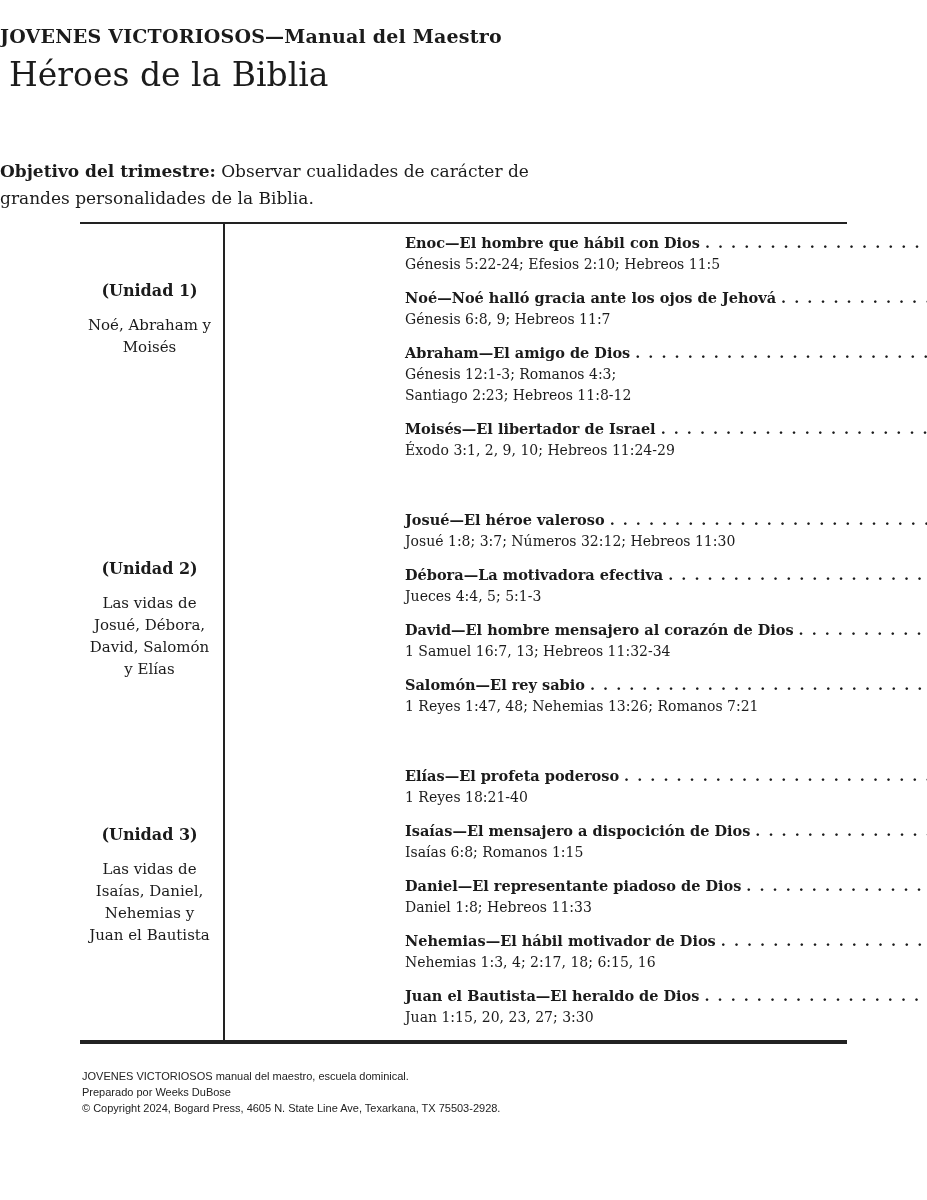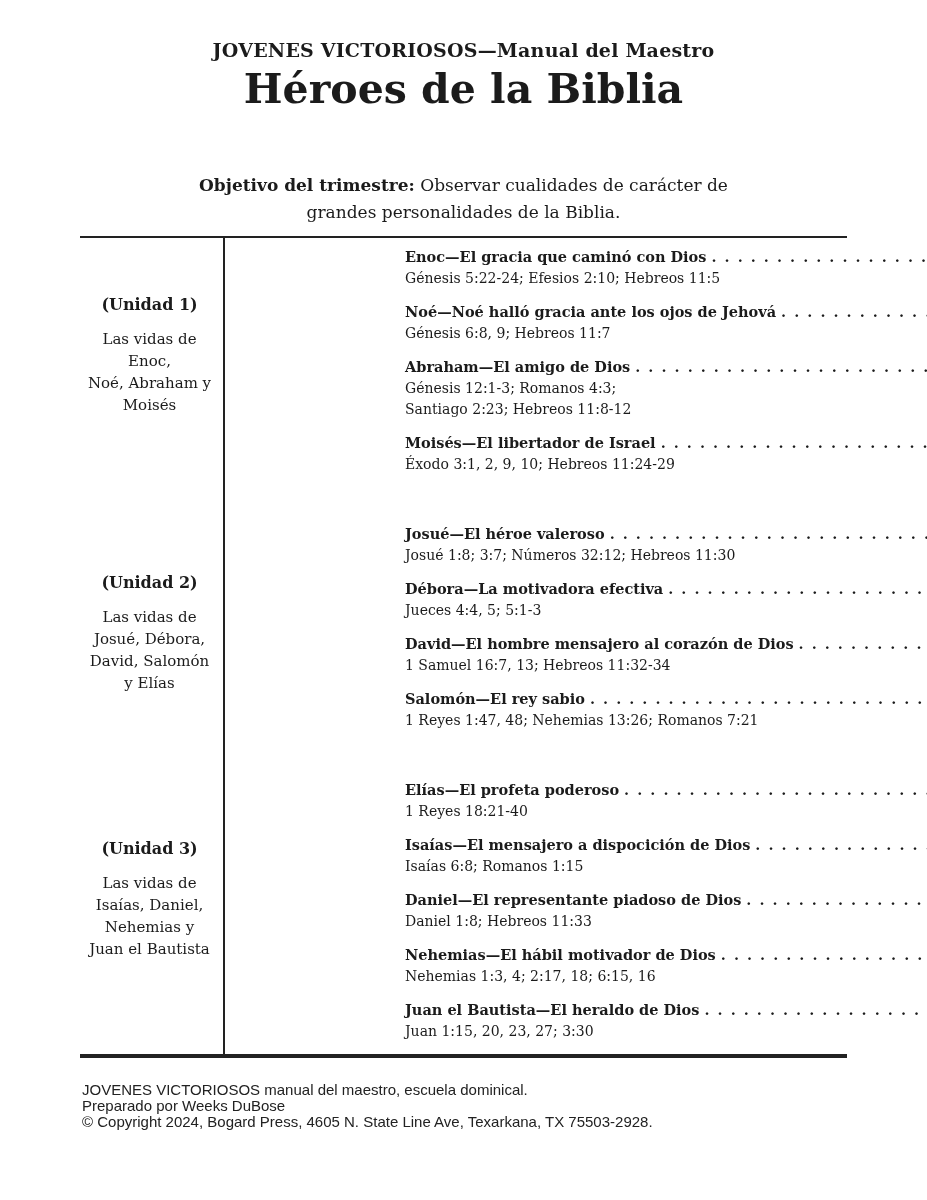--- a/index.html
+++ b/index.html
@@ -11,7 +11,7 @@
   }
 
   
-  .doc-header { text-align:center; padding-top:38px; }
+  .doc-header { text-align:left; padding-top:24px; }
   .series-title { font-size:19px; font-weight:bold; line-height:24px; letter-spacing:.2px; }
   .page-title  { font-size:41px; font-weight:bold; line-height:42px; margin-top:6px; }
   .objective   { margin-top:62px; font-size:17px; line-height:27px; }

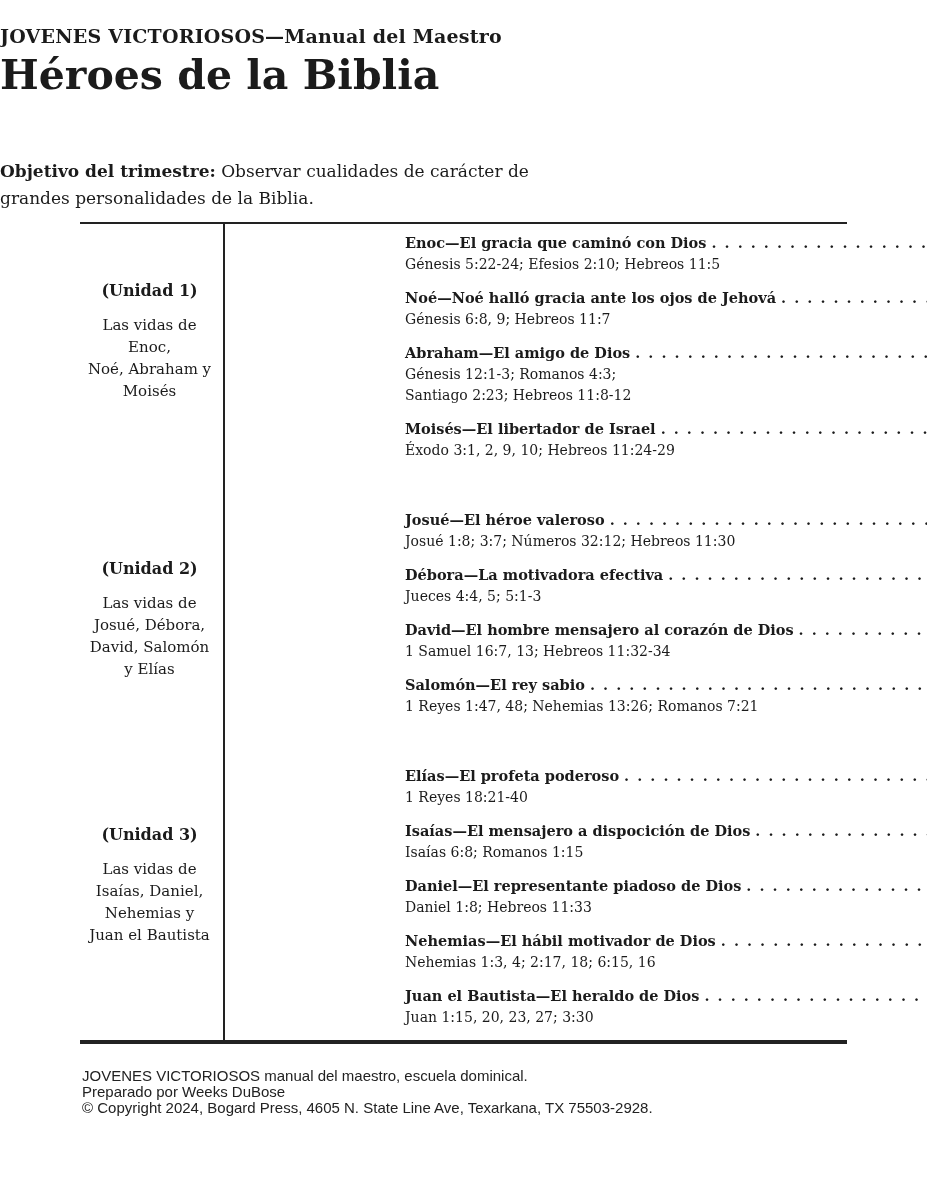--- a/index.html
+++ b/index.html
@@ -13,7 +13,7 @@
   
   .doc-header { text-align:left; padding-top:24px; }
   .series-title { font-size:19px; font-weight:bold; line-height:24px; letter-spacing:.2px; }
-  .page-title  { font-size:41px; font-weight:bold; line-height:42px; margin-top:6px; }
+  .page-title  { font-size:33px; font-weight:normal; line-height:42px; margin-top:6px;margin-left:9px; }
   .objective   { margin-top:62px; font-size:17px; line-height:27px; }
   .objective-label { font-weight:bold; }
 

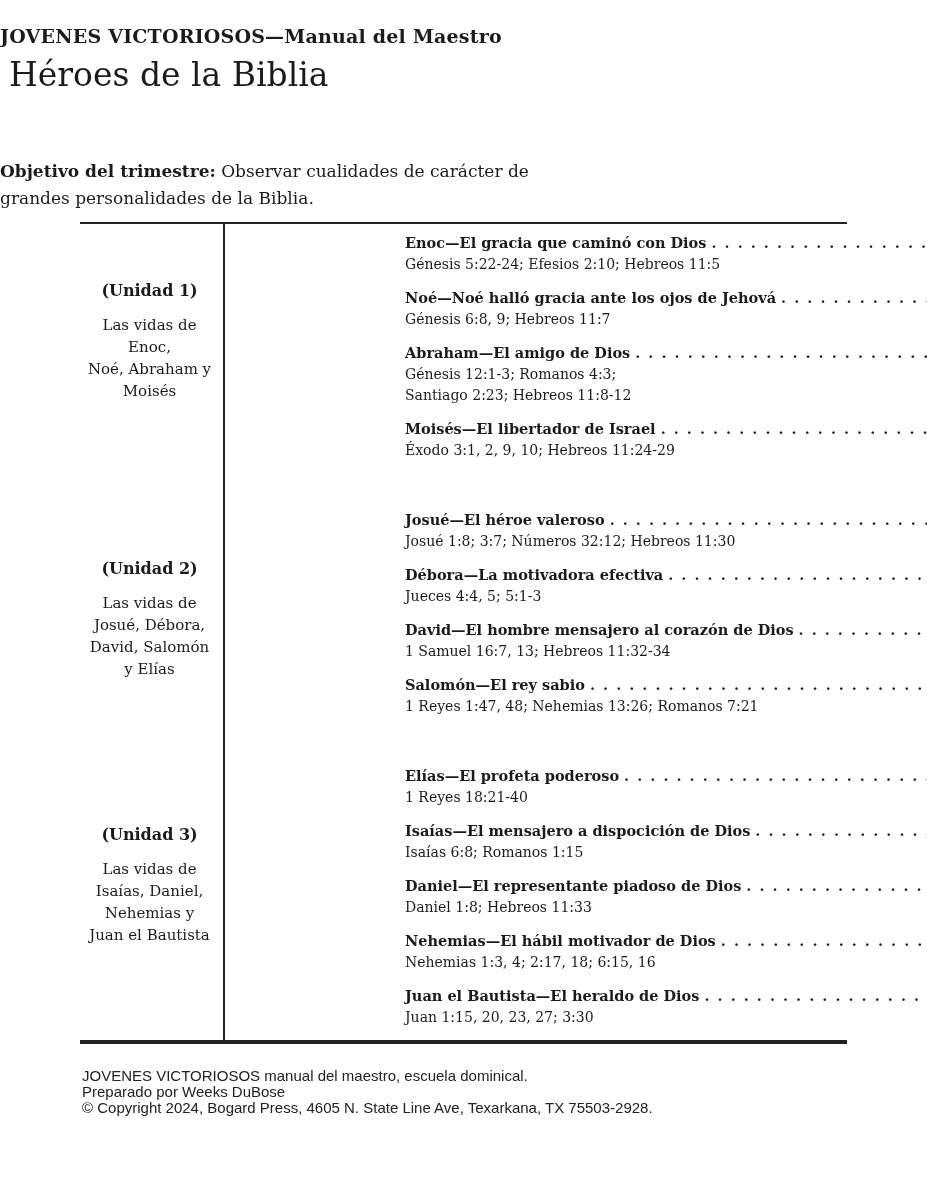--- a/index.html
+++ b/index.html
@@ -106,7 +106,7 @@
     <div class="toc-group">
           <div class="toc-entry">
             <div class="toc-line">
-              <span class="toc-title">Enoc—El gracia que caminó con Dios</span>
+              <span class="toc-title">Enoc—El hombre que hábil con Dios</span>
               <span class="leader"></span>
             </div>
             <div class="toc-refs">

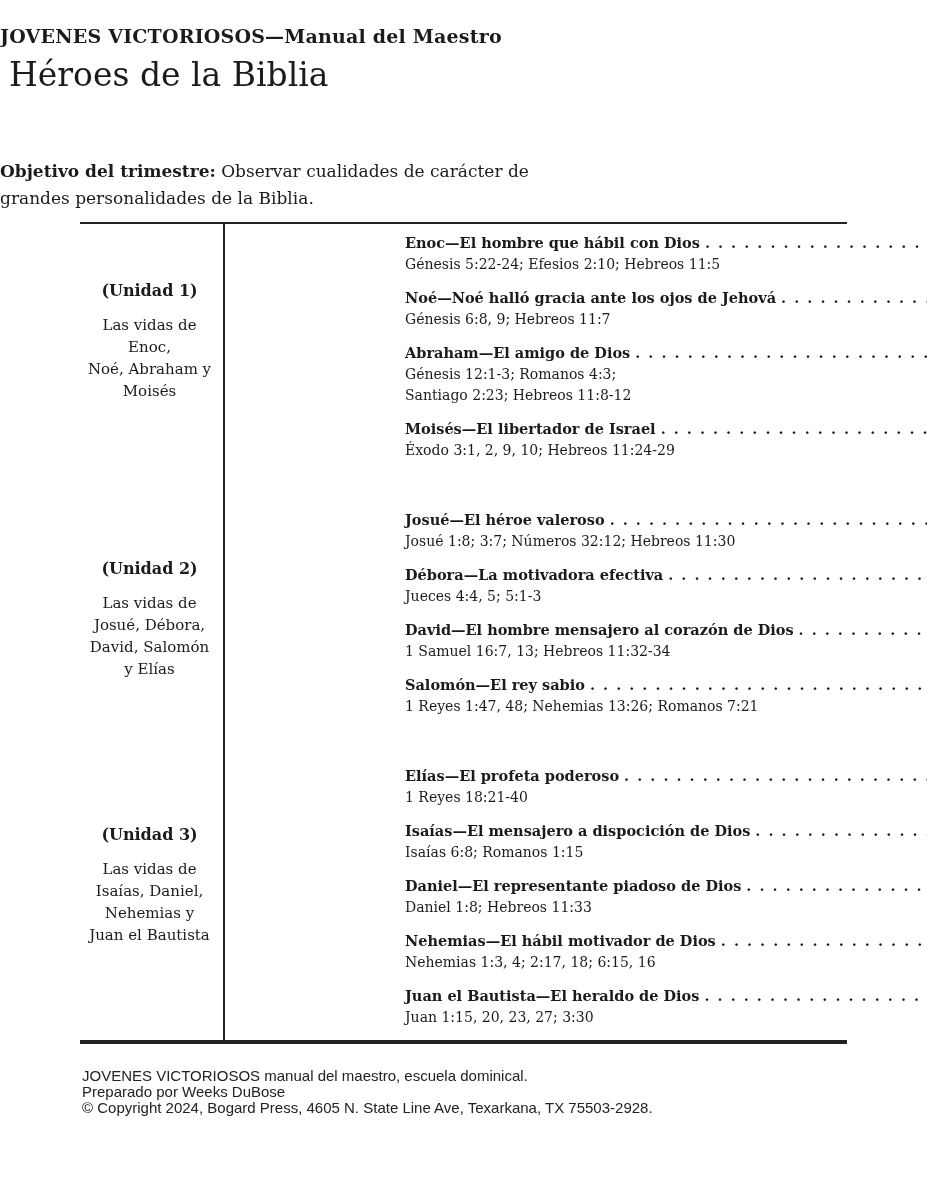--- a/index.html
+++ b/index.html
@@ -76,7 +76,6 @@
       <div class="unit-block u1">
         <div class="unit-label">(Unidad 1)</div>
         <div class="unit-desc">
-            <div>Las vidas de Enoc,</div>
             <div>Noé, Abraham y</div>
             <div>Moisés</div>
           </div>

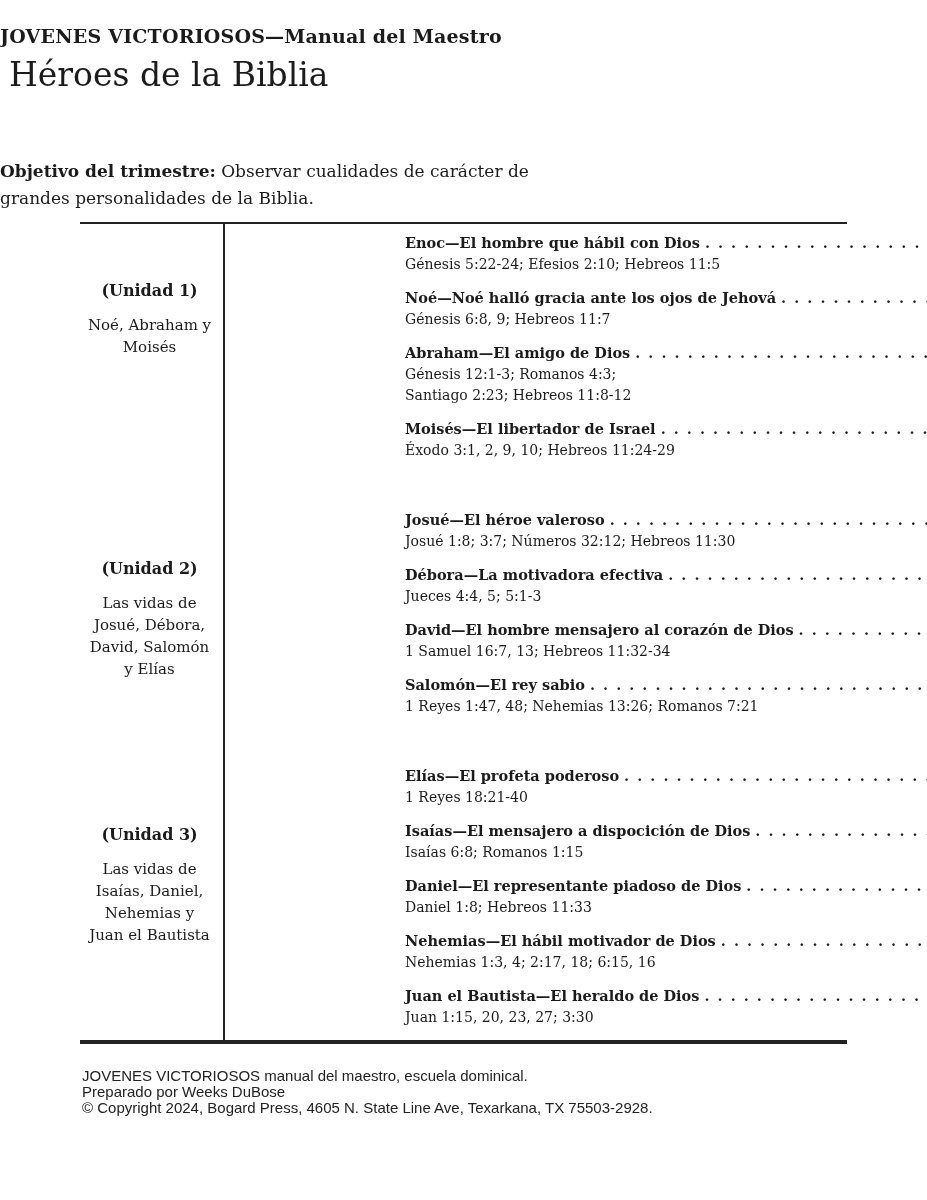--- a/index.html
+++ b/index.html
@@ -52,7 +52,7 @@
   .page-footer {
     margin:24px 0 8px 82px;
     font-family:"Liberation Sans","DejaVu Sans",sans-serif;
-    font-size:15px; line-height:16px; color:#222;
+    font-size:11px; line-height:16px; color:#222;
   }
 </style>
 </head>

